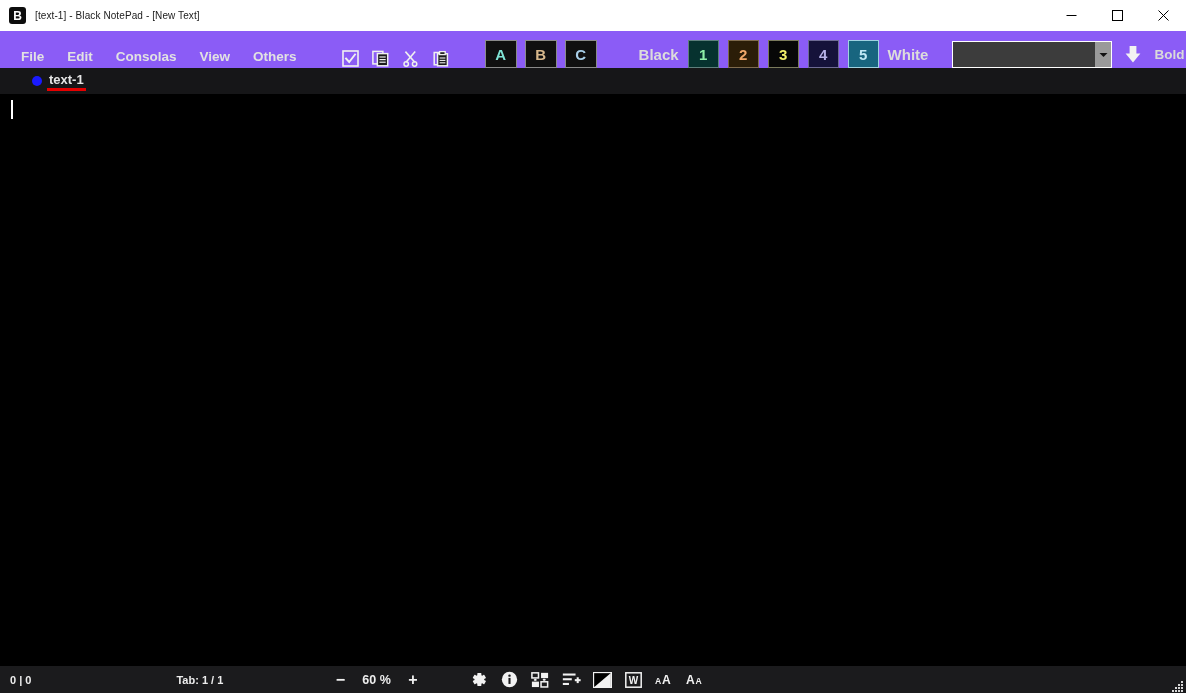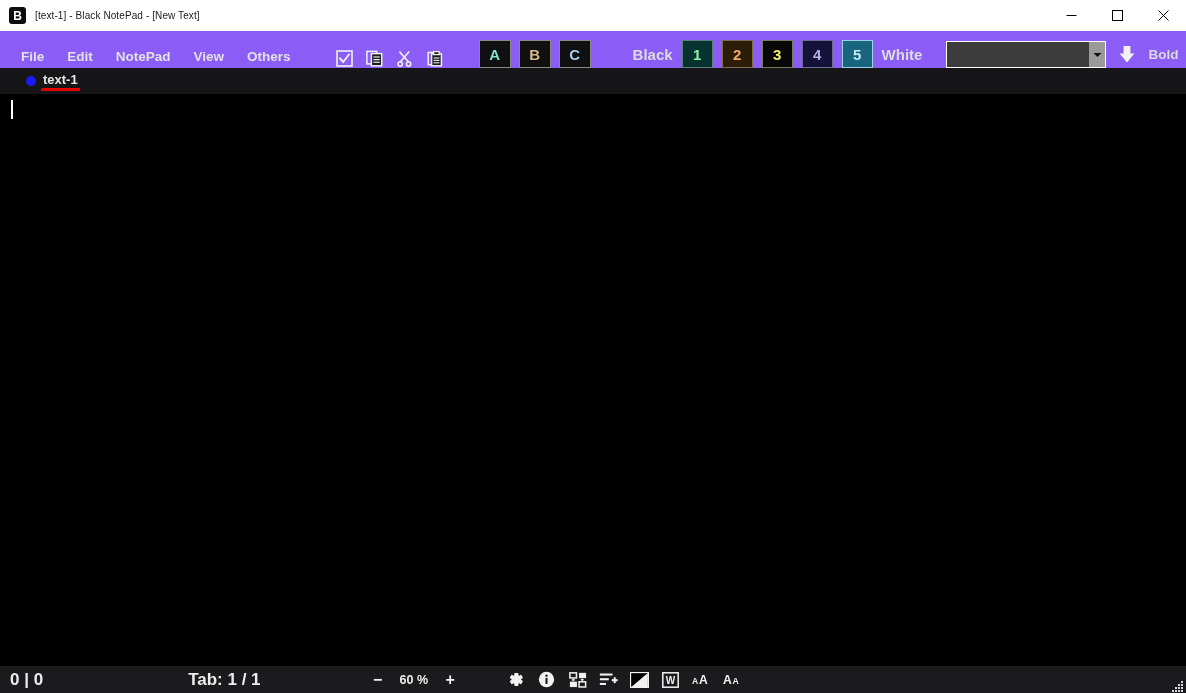--- a/index.html
+++ b/index.html
@@ -270,7 +270,7 @@
     <div class="menu-group">
       <div class="menu-item">File</div>
       <div class="menu-item">Edit</div>
-      <div class="menu-item">NotePad</div>
+      <div class="menu-item">Consolas</div>
       <div class="menu-item">View</div>
       <div class="menu-item">Others</div>
     </div>

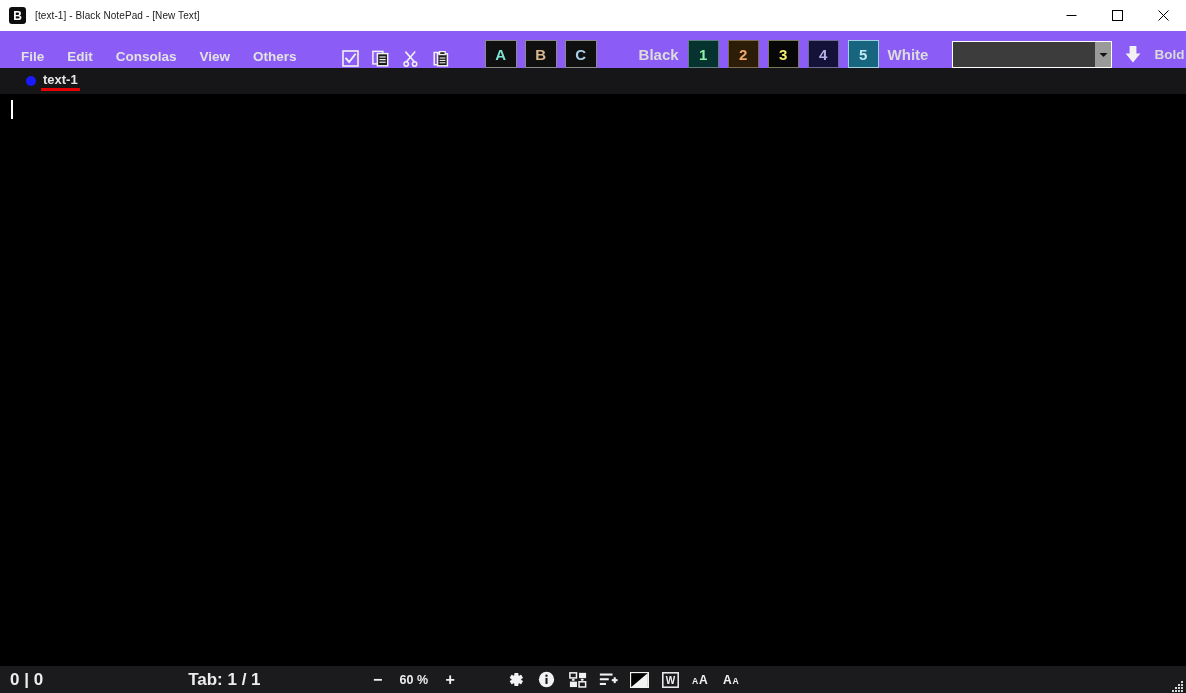--- a/index.html
+++ b/index.html
@@ -153,7 +153,7 @@
     background: #161618;
     display: flex;
     align-items: flex-start;
-    padding-left: 24px;
+    padding-left: 30px;
   }
   .tab {
     display: flex; align-items: center; gap: 7px;

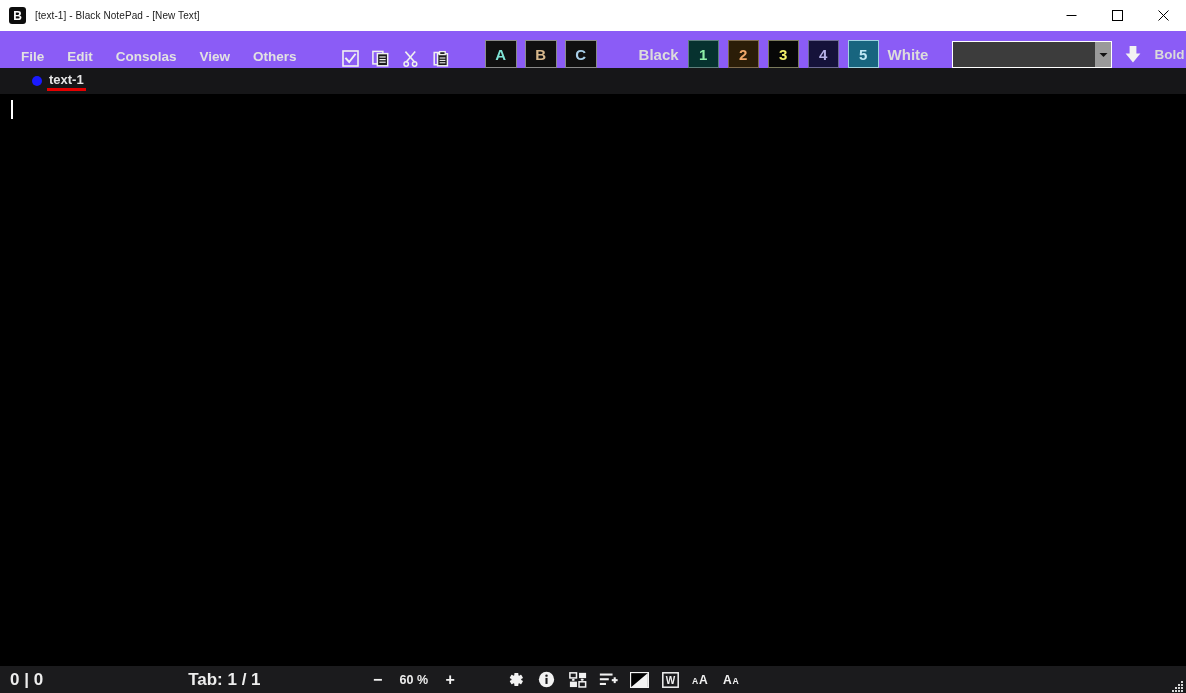--- a/index.html
+++ b/index.html
@@ -212,7 +212,7 @@
     font-family: "Liberation Sans", sans-serif;
   }
   .sb-text {
-    font-size: 17px; font-weight: bold; color: #ededed;
+    font-size: 11px; font-weight: bold; color: #ededed;
     white-space: nowrap;
   }
   .sb-pos { margin-left: 10px; }

